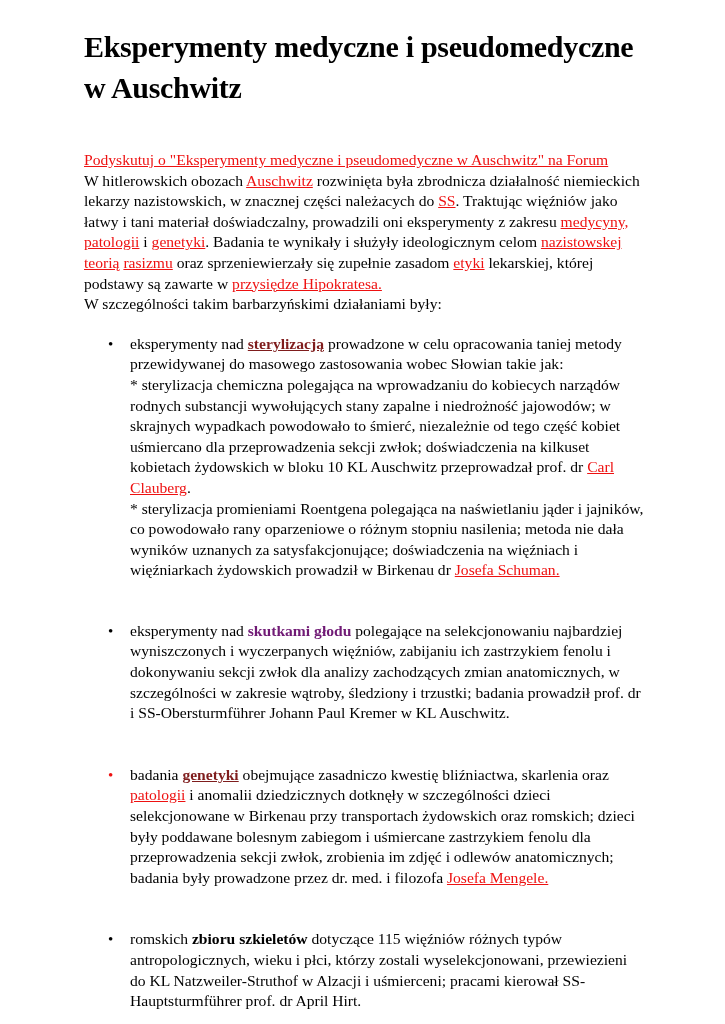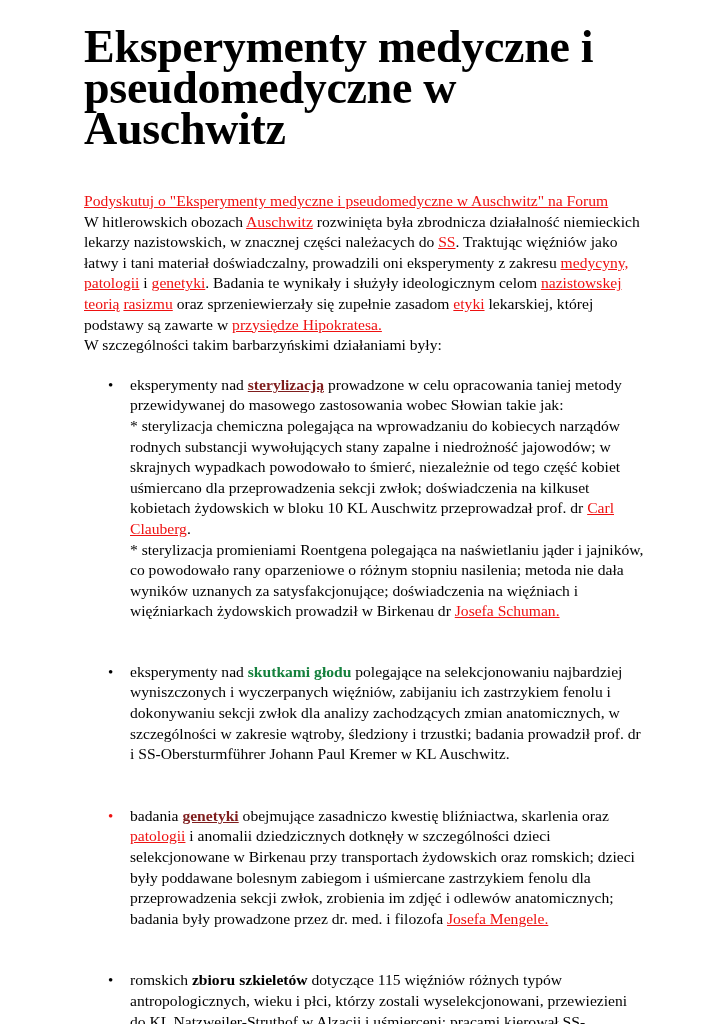--- a/index.html
+++ b/index.html
@@ -5,7 +5,7 @@
   html, body { margin:0; padding:0; background:#ffffff; }
   body { width:725px; height:1024px; overflow:hidden; font-family:"Liberation Serif", "DejaVu Serif", serif; color:#000; }
   .page { position:relative; padding:26px 80px 0 84px; }
-  h1 { font-family:"Liberation Serif", serif; font-weight:bold; font-size:46px; line-height:41px; margin:0 0 42px 0; letter-spacing:-0.3px; }
+  h1 { font-family:"Liberation Serif", serif; font-weight:bold; font-size:30px; line-height:41px; margin:0 0 42px 0; letter-spacing:-0.3px; }
   .p { font-size:15.6px; line-height:20.6px; margin:0; }
   a.lnk { color:#ee1111; text-decoration:underline; }
   .red-bold { color:#15803d; font-weight:bold; }

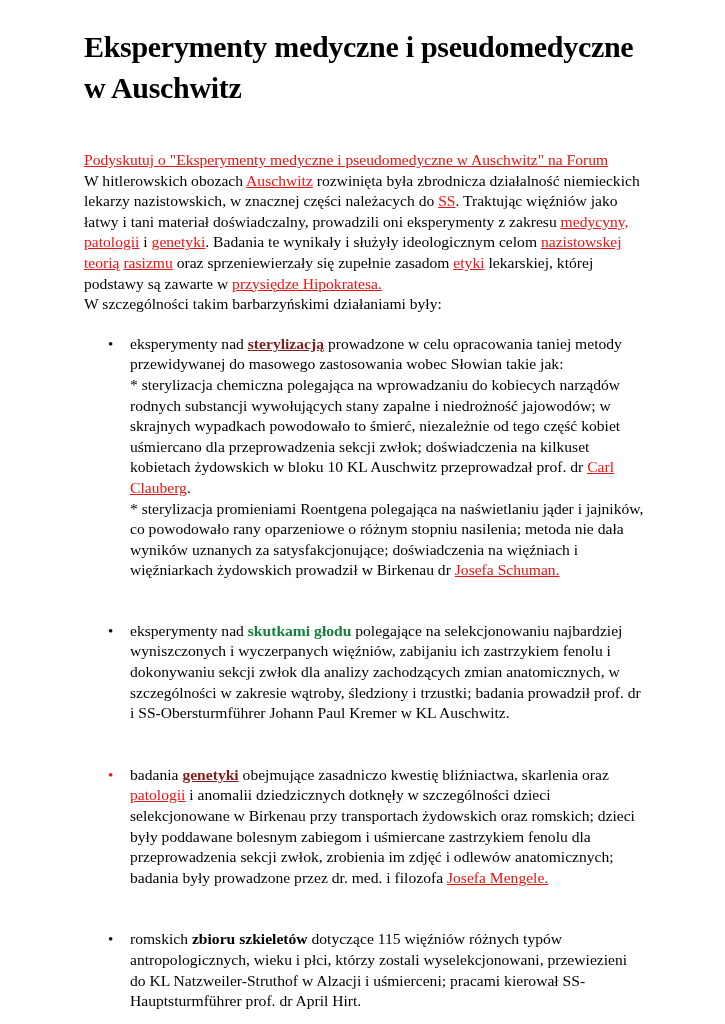--- a/index.html
+++ b/index.html
@@ -8,7 +8,7 @@
   h1 { font-family:"Liberation Serif", serif; font-weight:bold; font-size:30px; line-height:41px; margin:0 0 42px 0; letter-spacing:-0.3px; }
   .p { font-size:15.6px; line-height:20.6px; margin:0; }
   a.lnk { color:#ee1111; text-decoration:underline; }
-  .red-bold { color:#15803d; font-weight:bold; }
+  .red-bold { color:#701a75; font-weight:bold; }
   .red-bold-u { color:#7f1d1d; font-weight:bold; text-decoration:underline; }
   b { font-weight:bold;text-align:right; }
   ul { list-style:none; margin:0; padding:0; }

